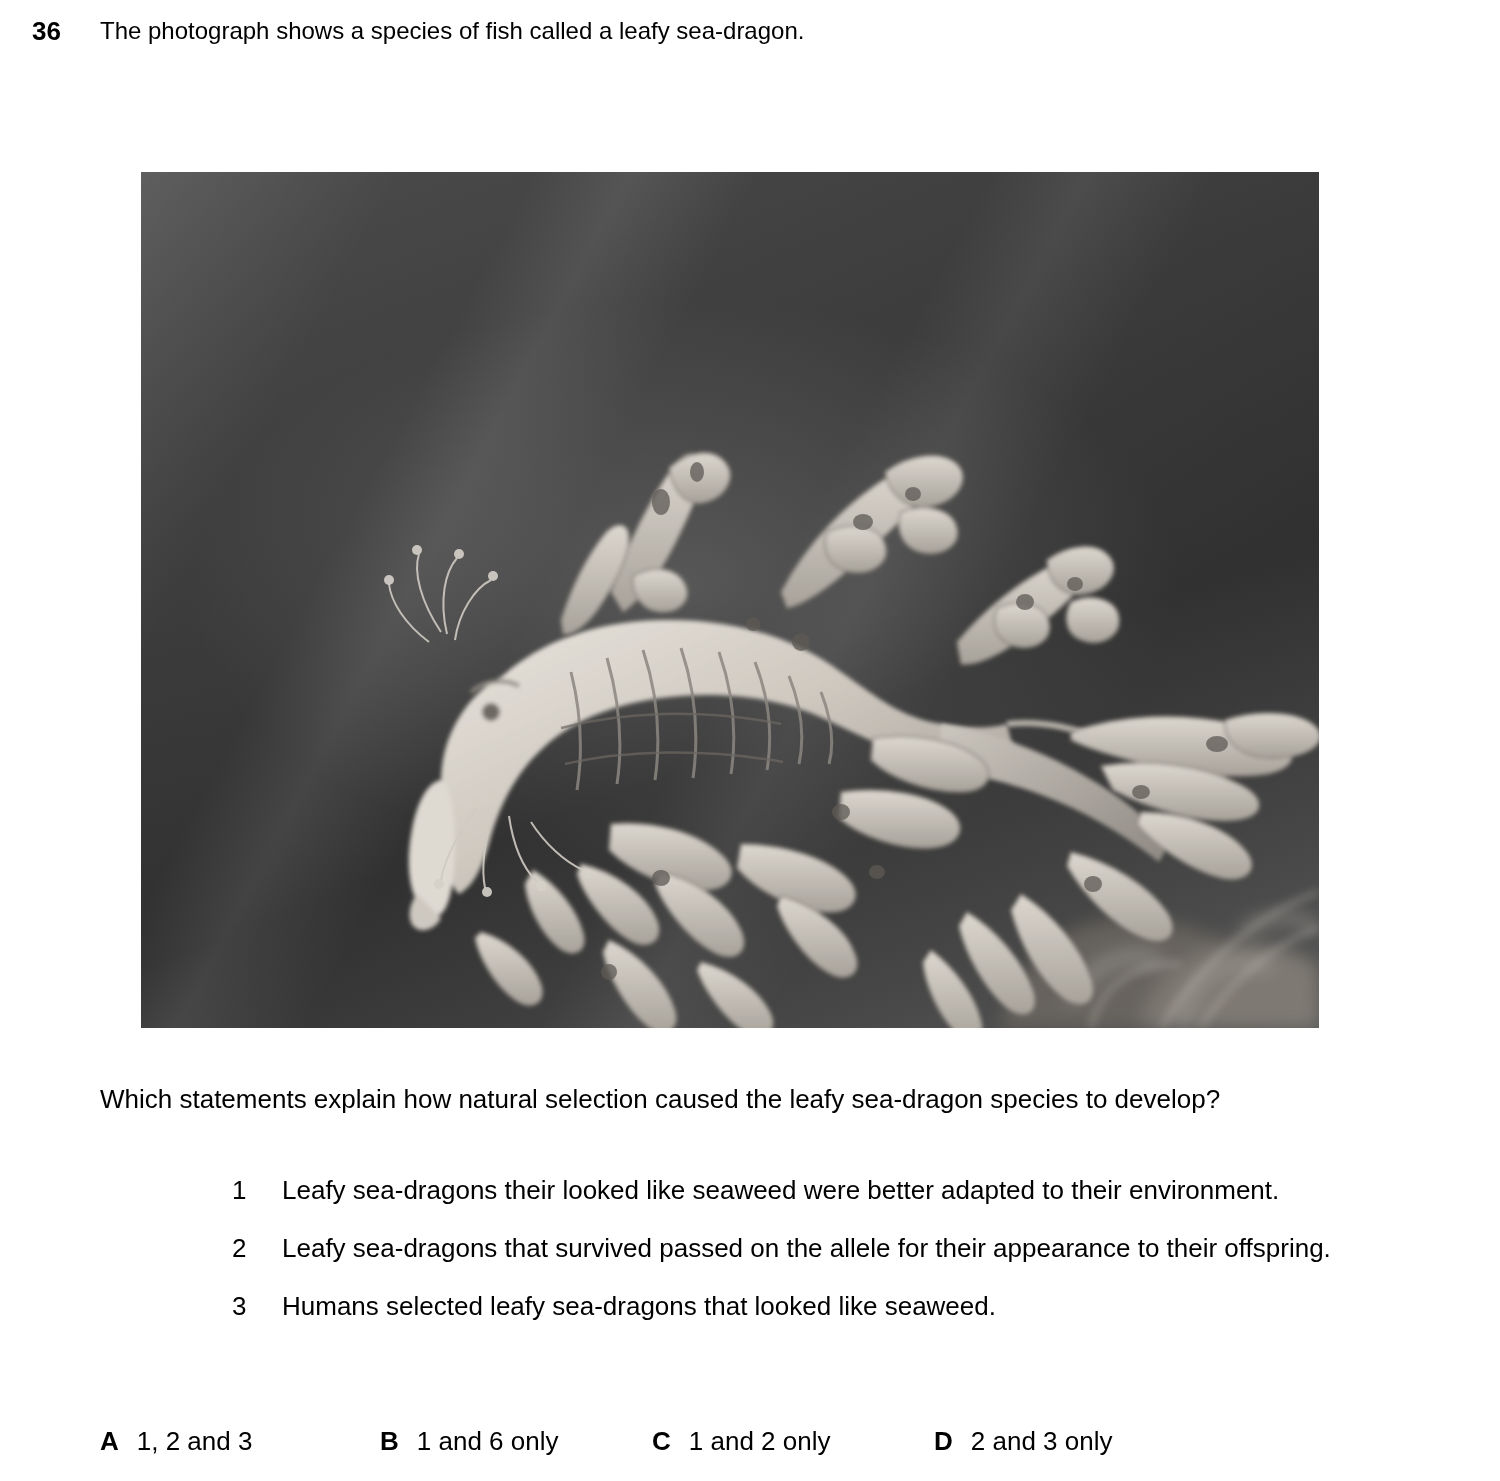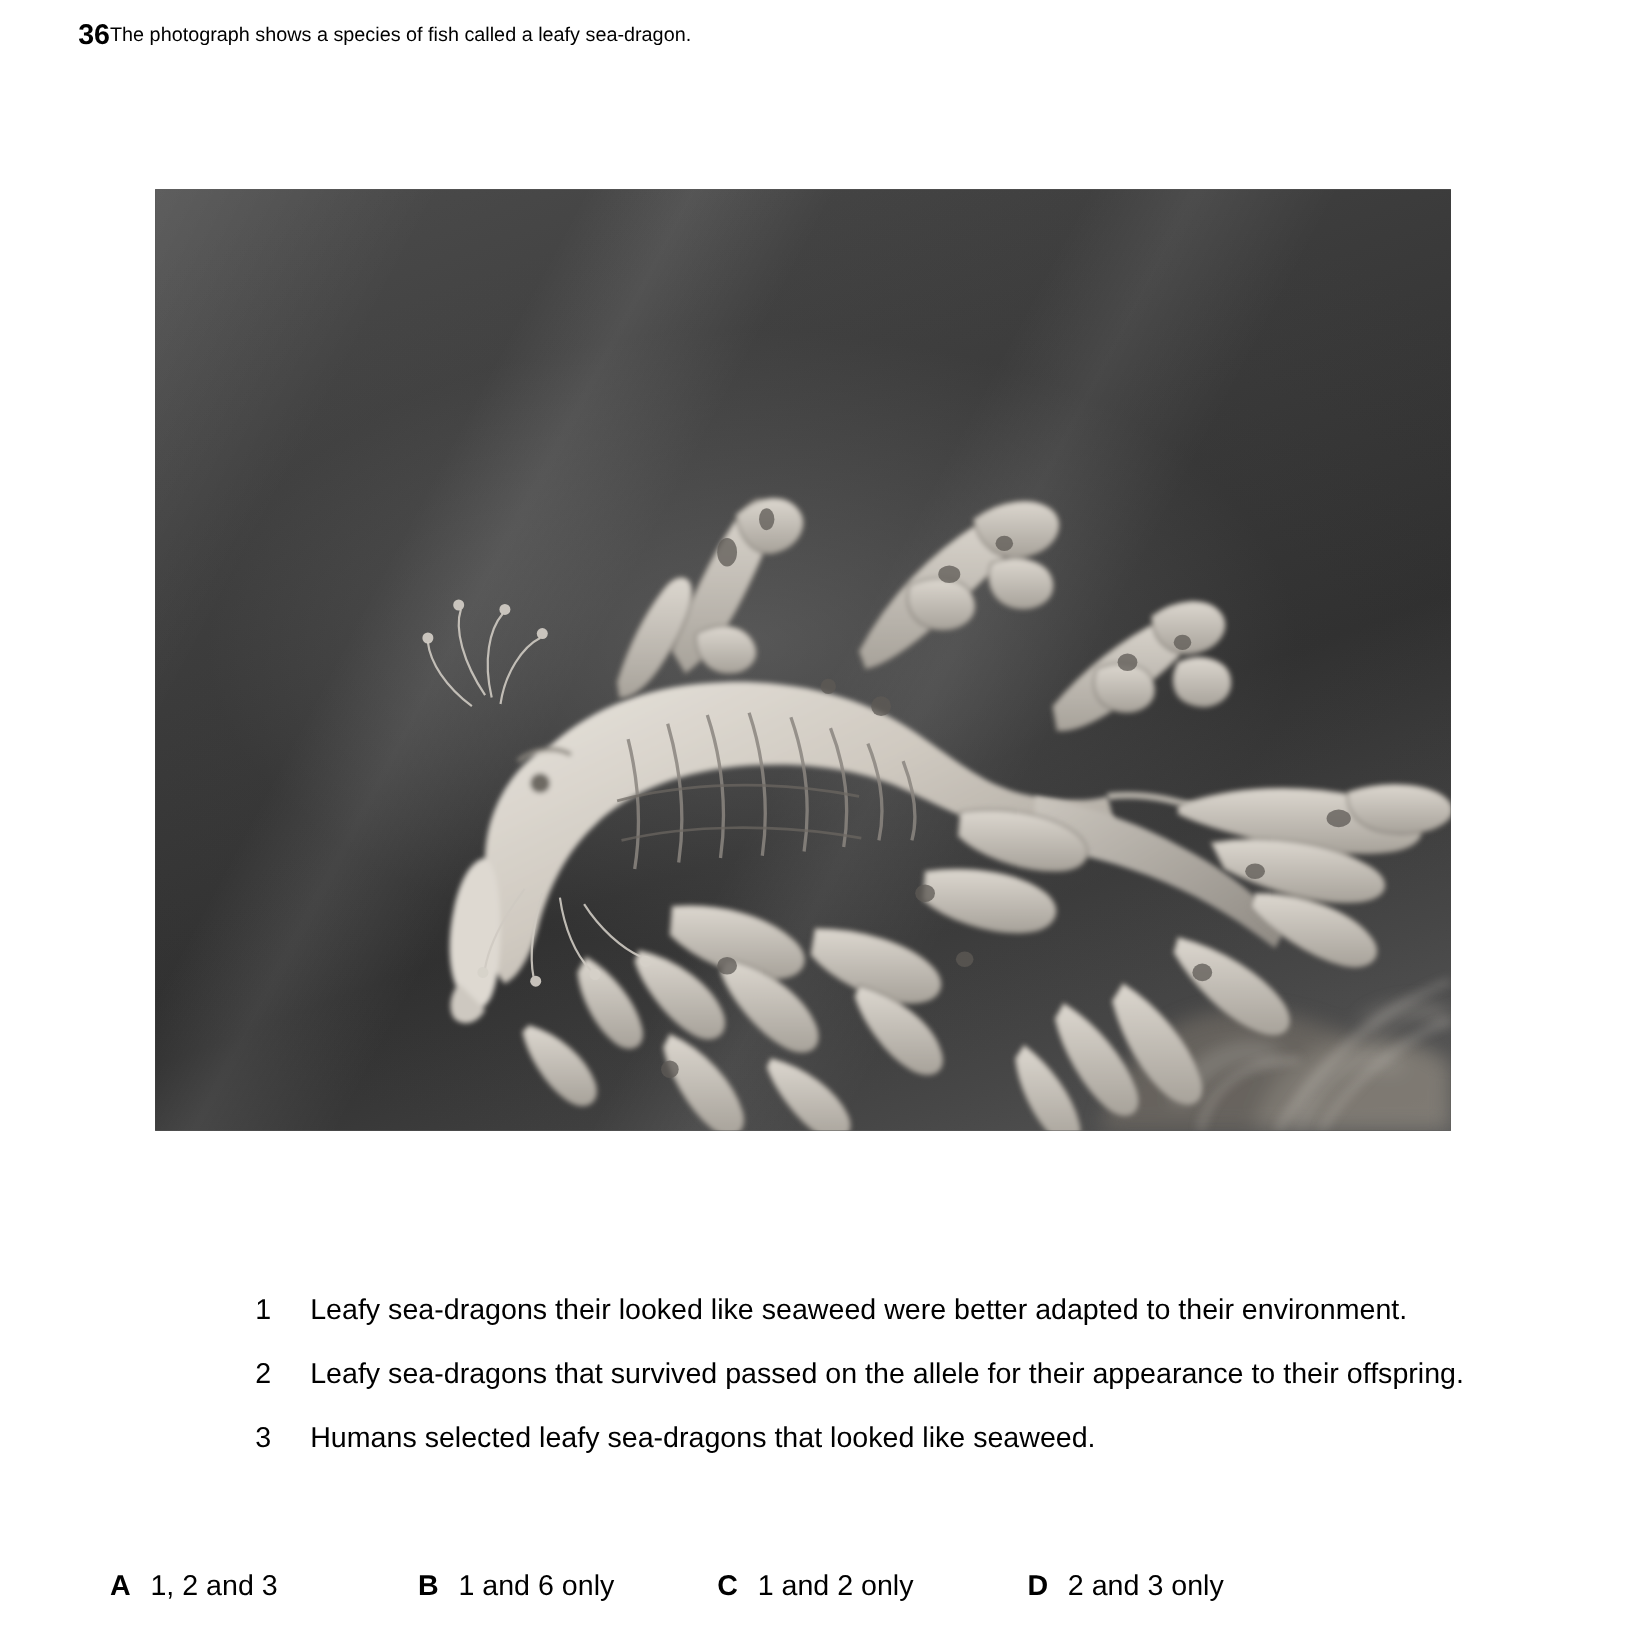--- a/index.html
+++ b/index.html
@@ -30,7 +30,6 @@
     width: 1430px;
     display: flex;
     align-items: flex-start;
-    text-align: right;
   }
   .q-number {
     font-weight: bold;

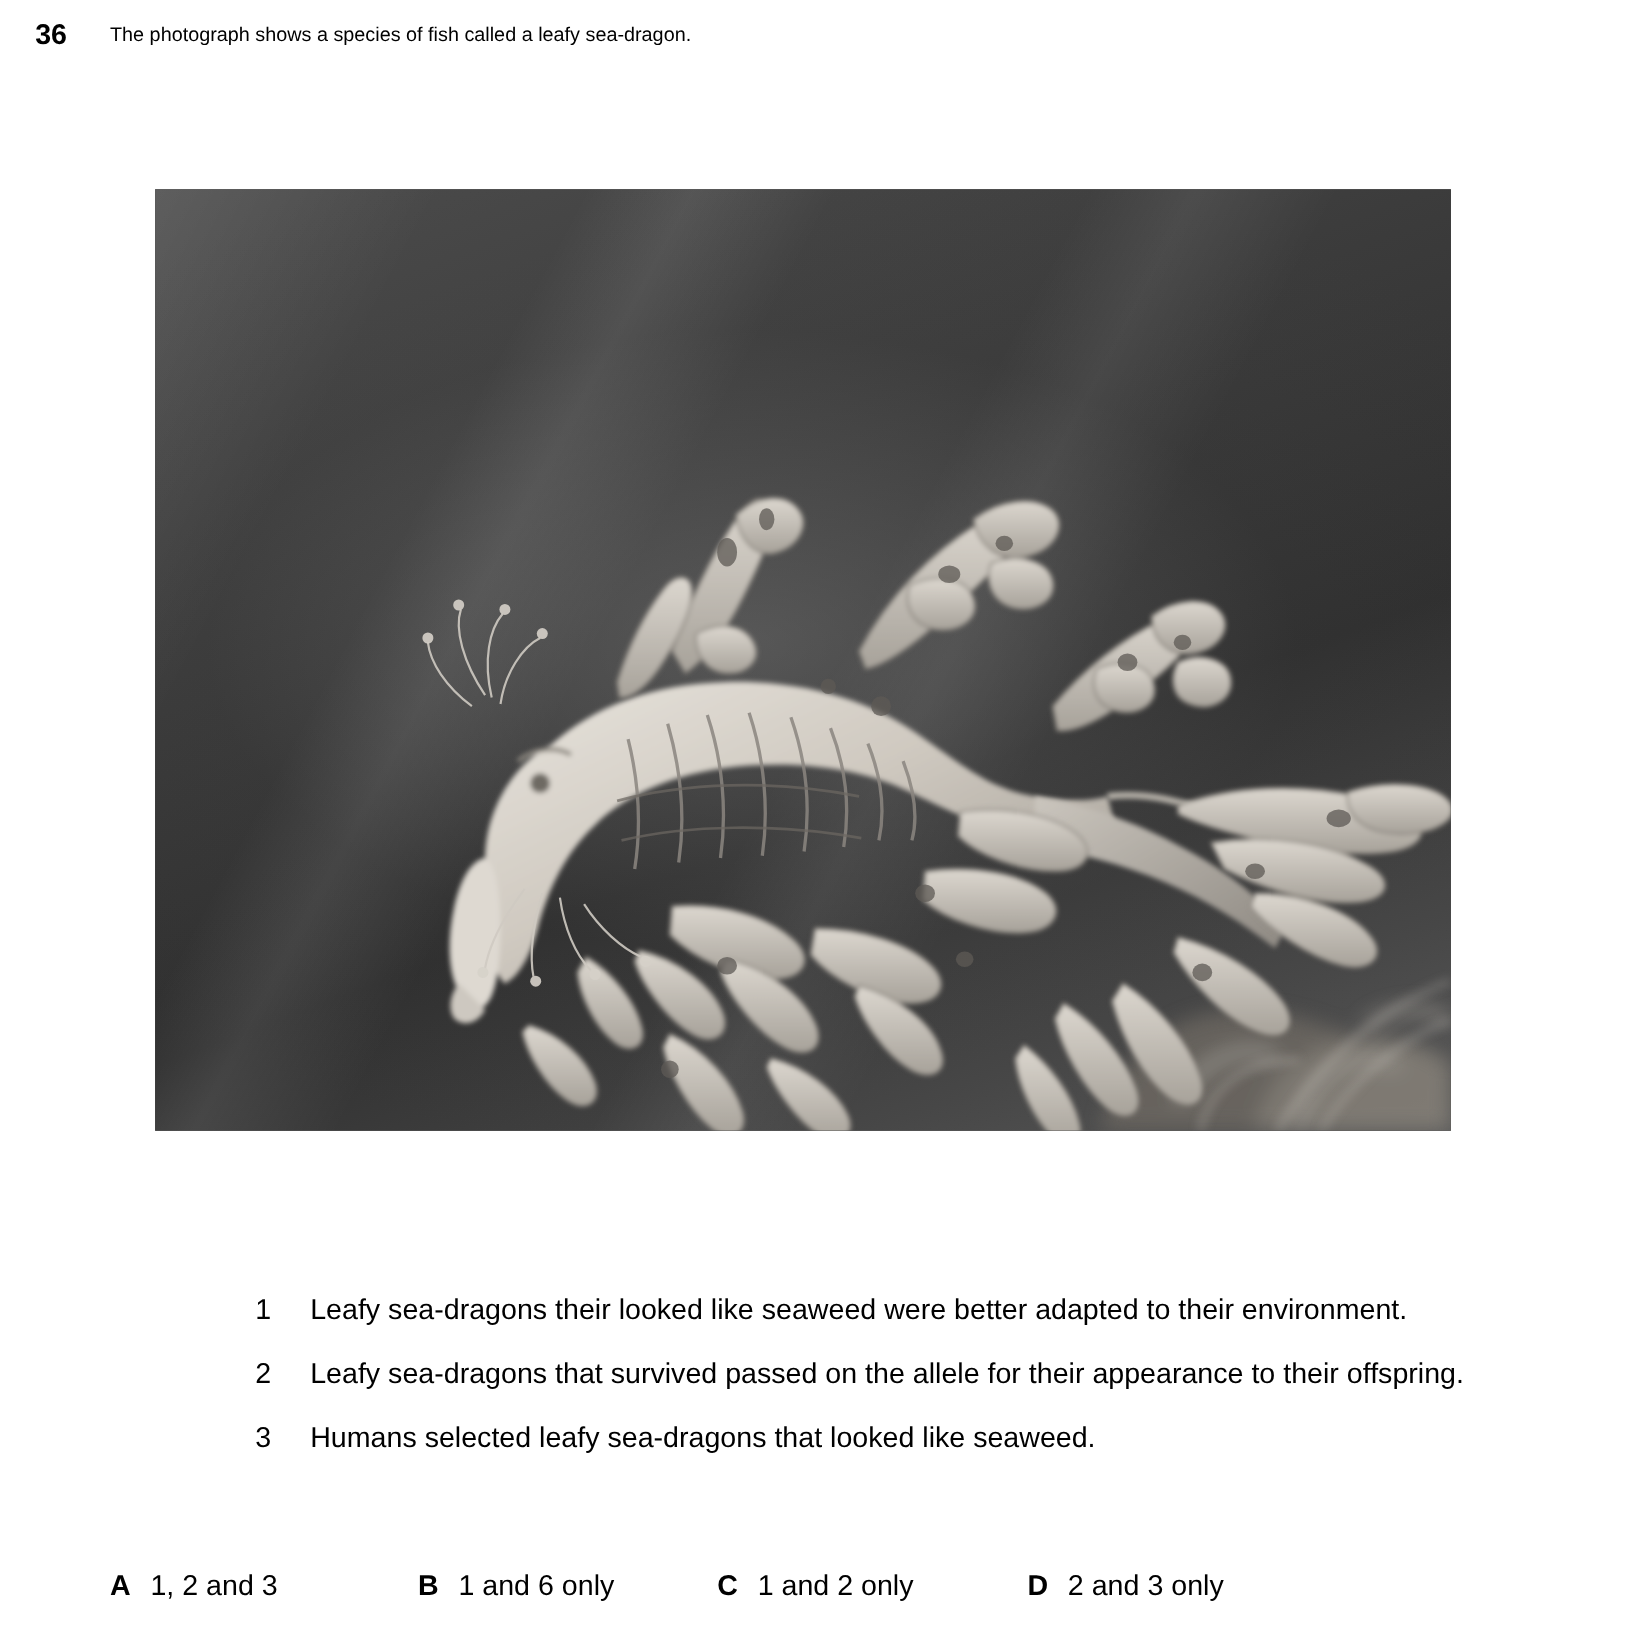--- a/index.html
+++ b/index.html
@@ -39,7 +39,7 @@
     flex: 0 0 68px;
   }
   .q-stem {
-    font-size: 18px;
+    font-size: 24px;
     line-height: 34px;
   }
 

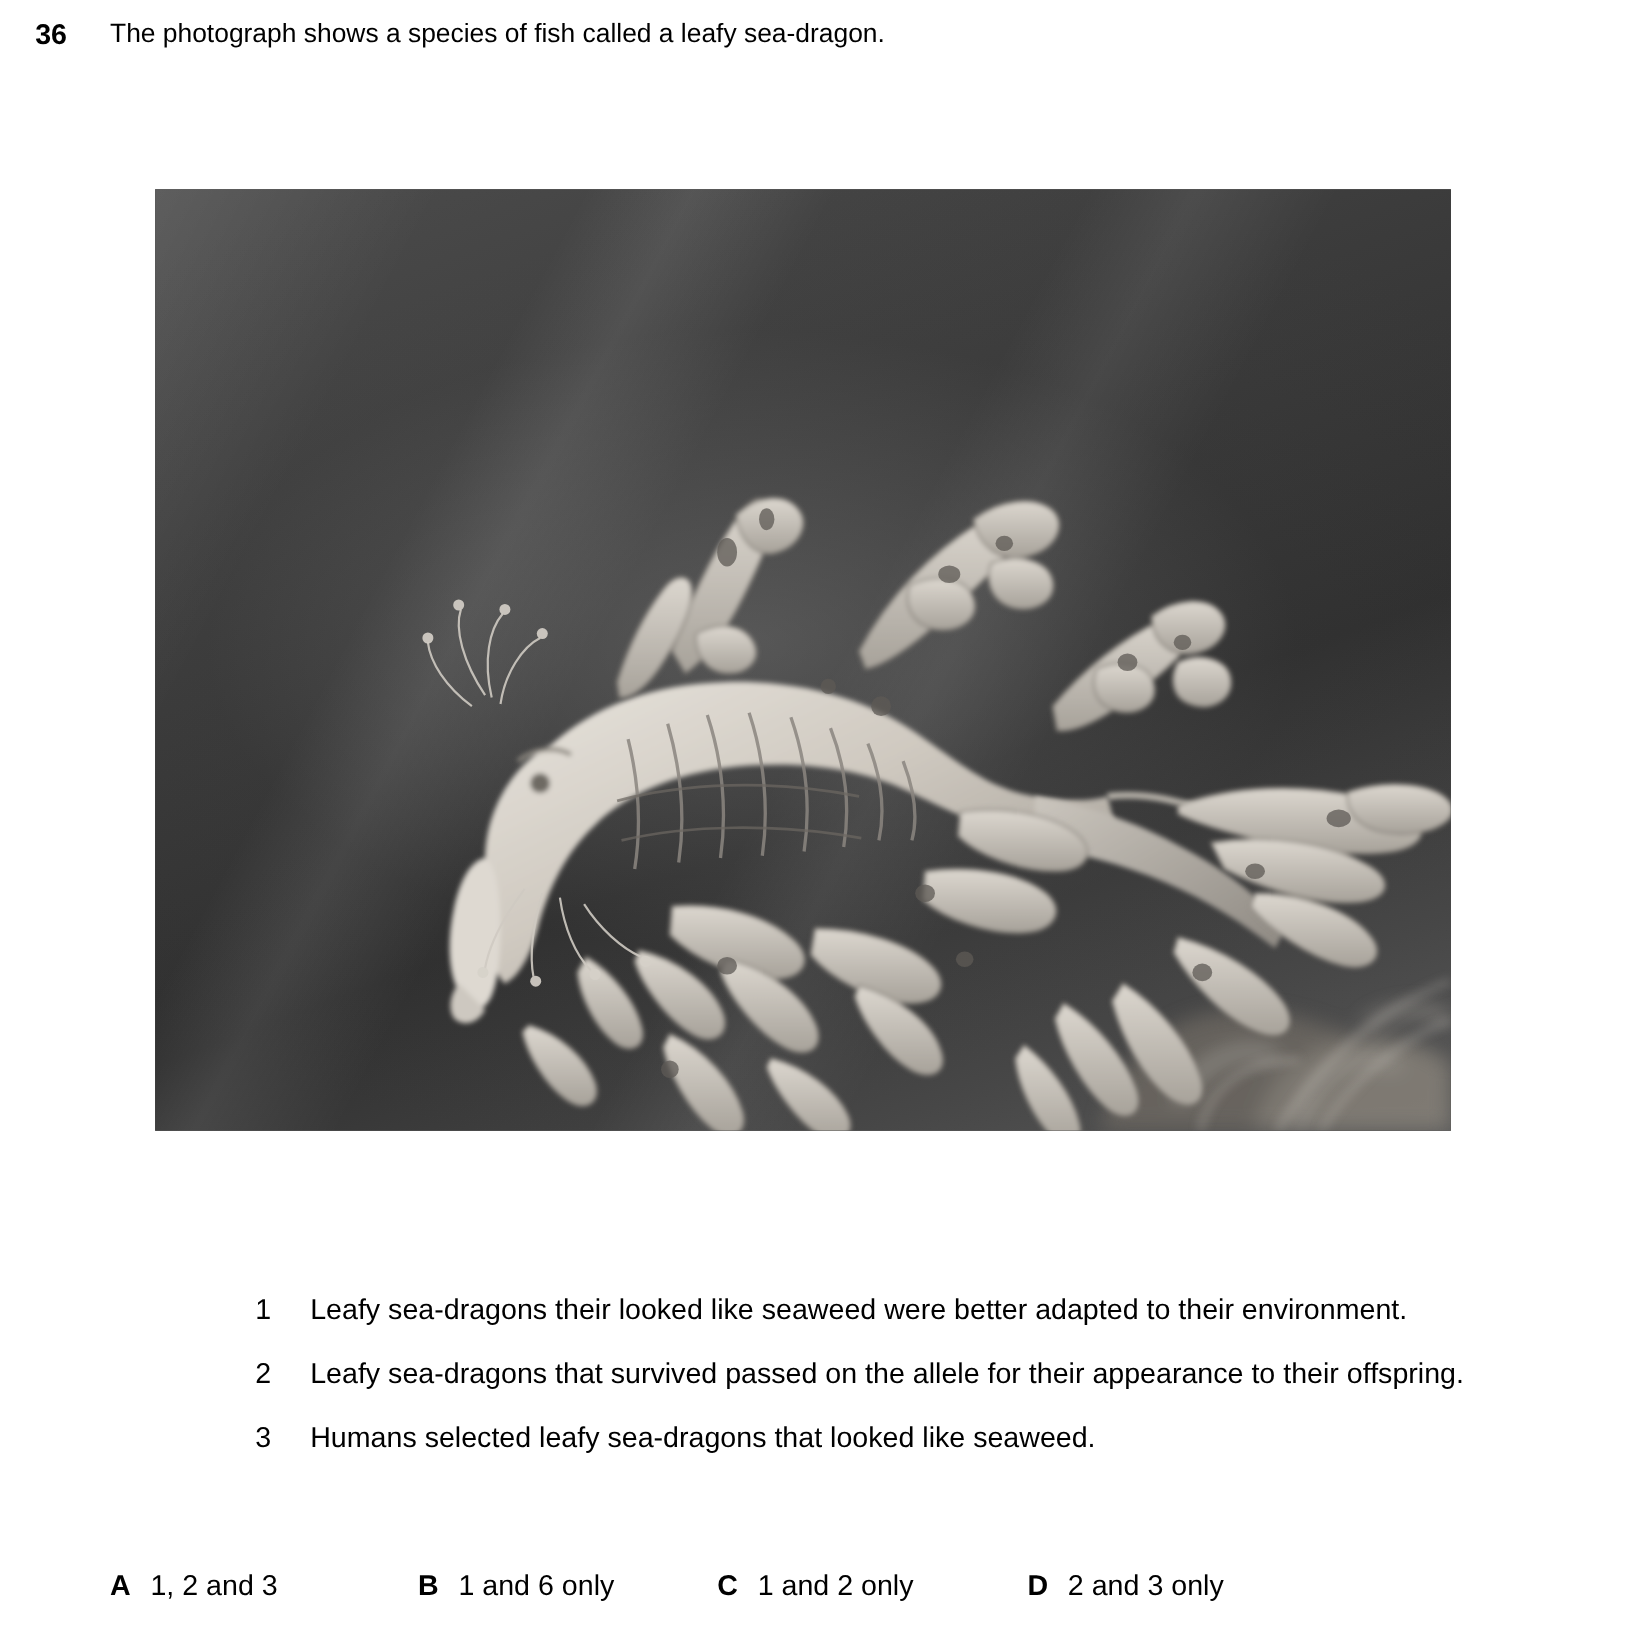--- a/index.html
+++ b/index.html
@@ -299,6 +299,7 @@
     </div>
   </div>
 
+  <div class="lead-in">Which statements explain how natural selection caused the leafy sea-dragon species to develop?</div>
 
   <div class="statements">
     <div class="statement">

